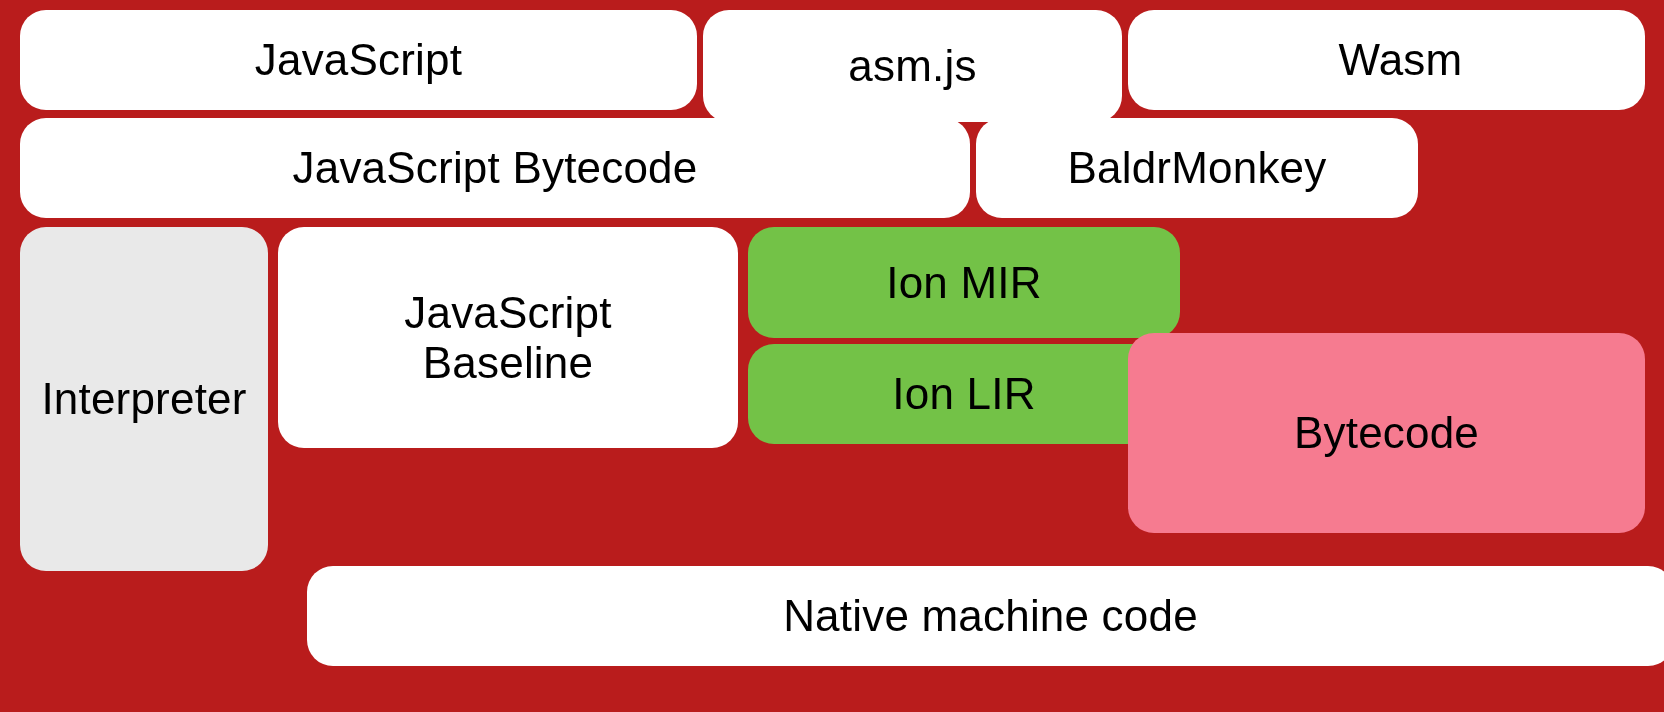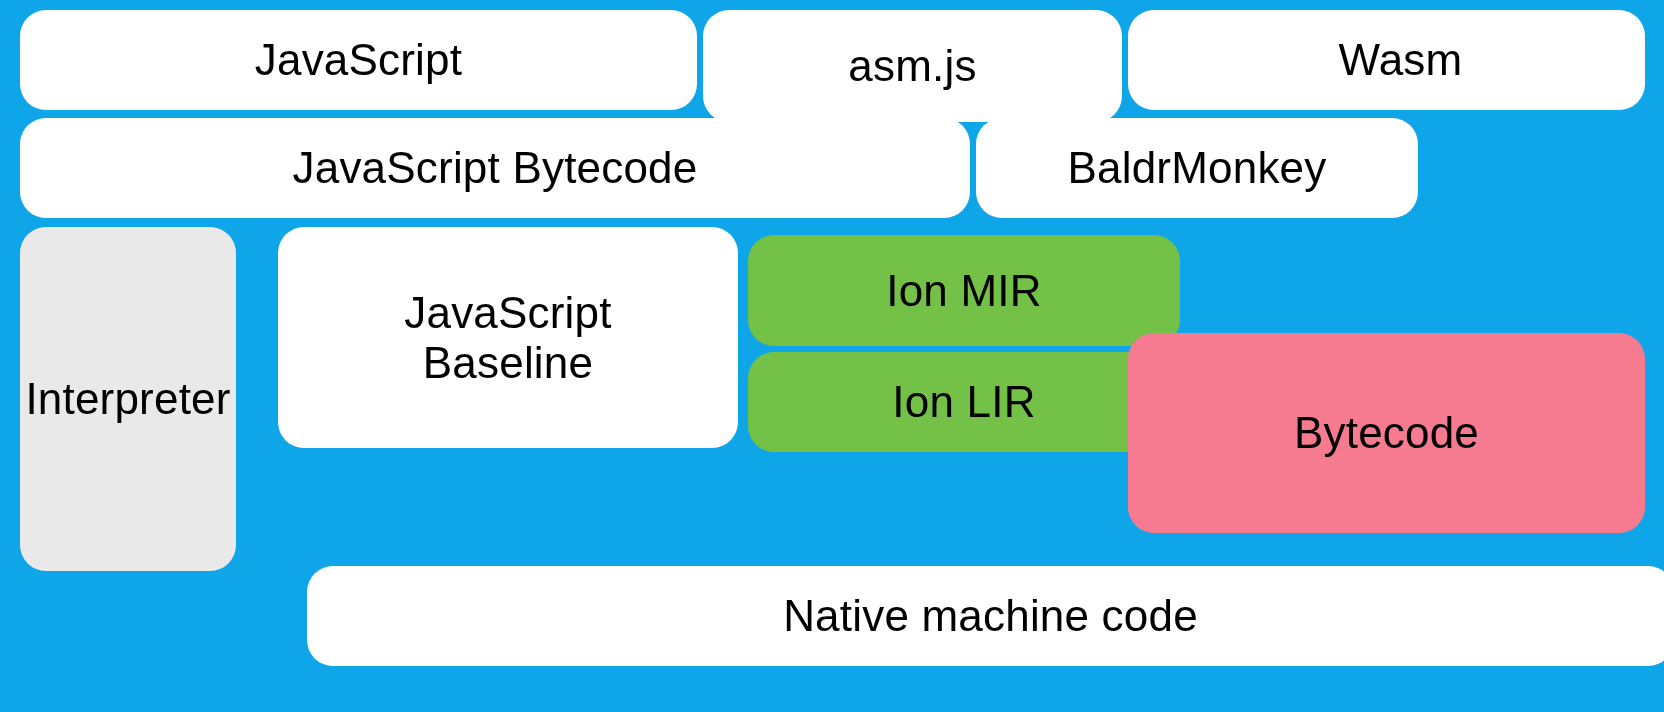--- a/index.html
+++ b/index.html
@@ -11,7 +11,7 @@
     position: relative;
     width: 1664px;
     height: 712px;
-    background: #0ea5e9;
+    background: #b91c1c;
     overflow: hidden;
     font-family: "Liberation Sans", sans-serif;
   }

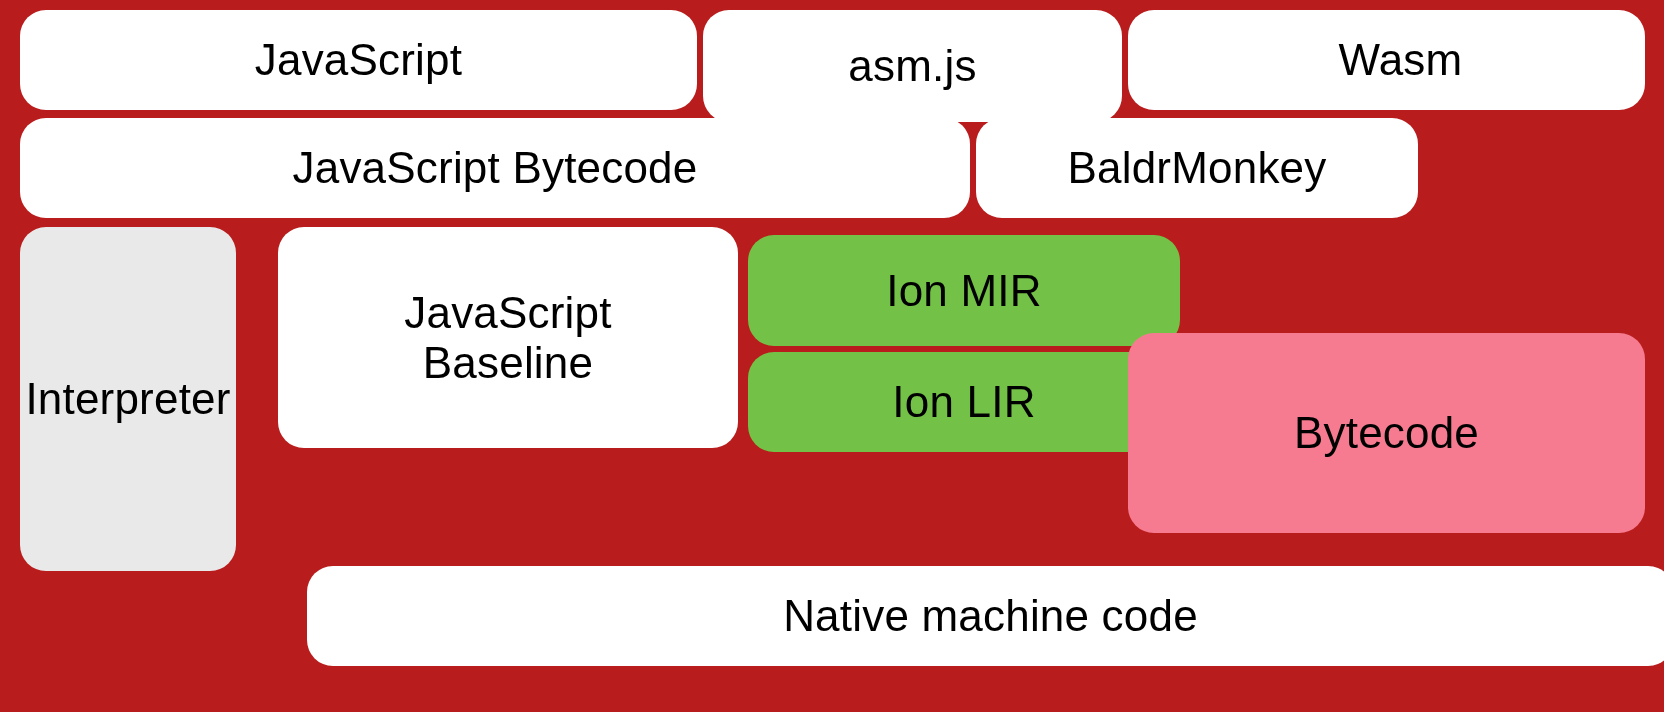--- a/index.html
+++ b/index.html
@@ -33,7 +33,7 @@
   }
   .fill-white { background: #ffffff; }
   .fill-gray  { background: #e9e9e9; }
-  .fill-green { background: #73c247; margin-top: 8px; }
+  .fill-green { background: #73c247; }
   .fill-pink  { background: #f67b90; }
 
   

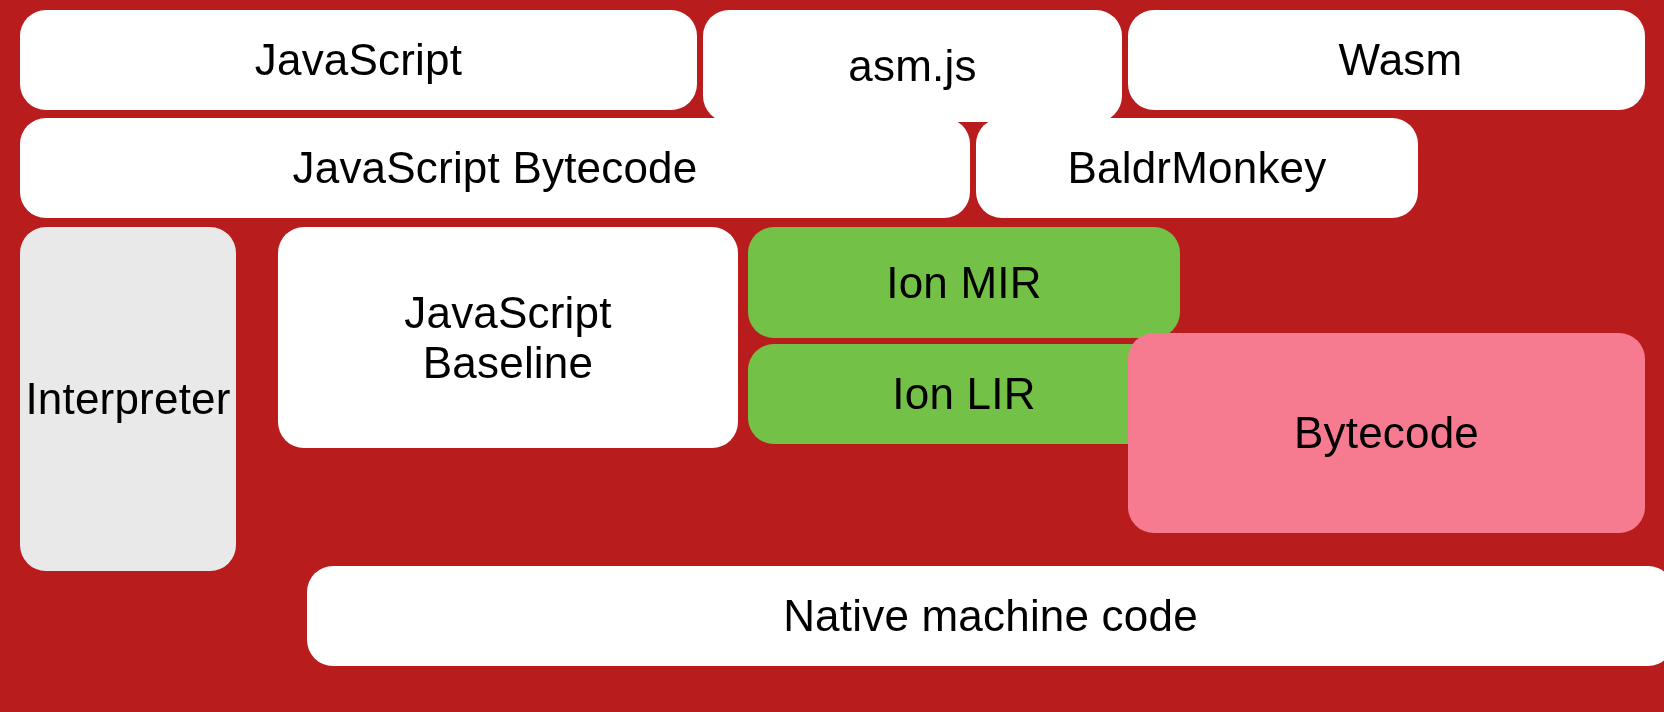--- a/index.html
+++ b/index.html
@@ -46,7 +46,7 @@
   #n-baldrmonkey     { left: 976px;  top: 118px; width: 442px;  height: 100px; }
 
   
-  #n-interpreter     { left: 20px;   top: 227px; width: 216px;  height: 344px; }
+  #n-interpreter     { left: 20px;   top: 227px; width: 248px;  height: 344px; }
   #n-js-baseline     { left: 278px;  top: 227px; width: 460px;  height: 221px; }
   #n-ion-mir         { left: 748px;  top: 227px; width: 432px;  height: 111px; }
   #n-ion-lir         { left: 748px;  top: 344px; width: 432px;  height: 100px; }

